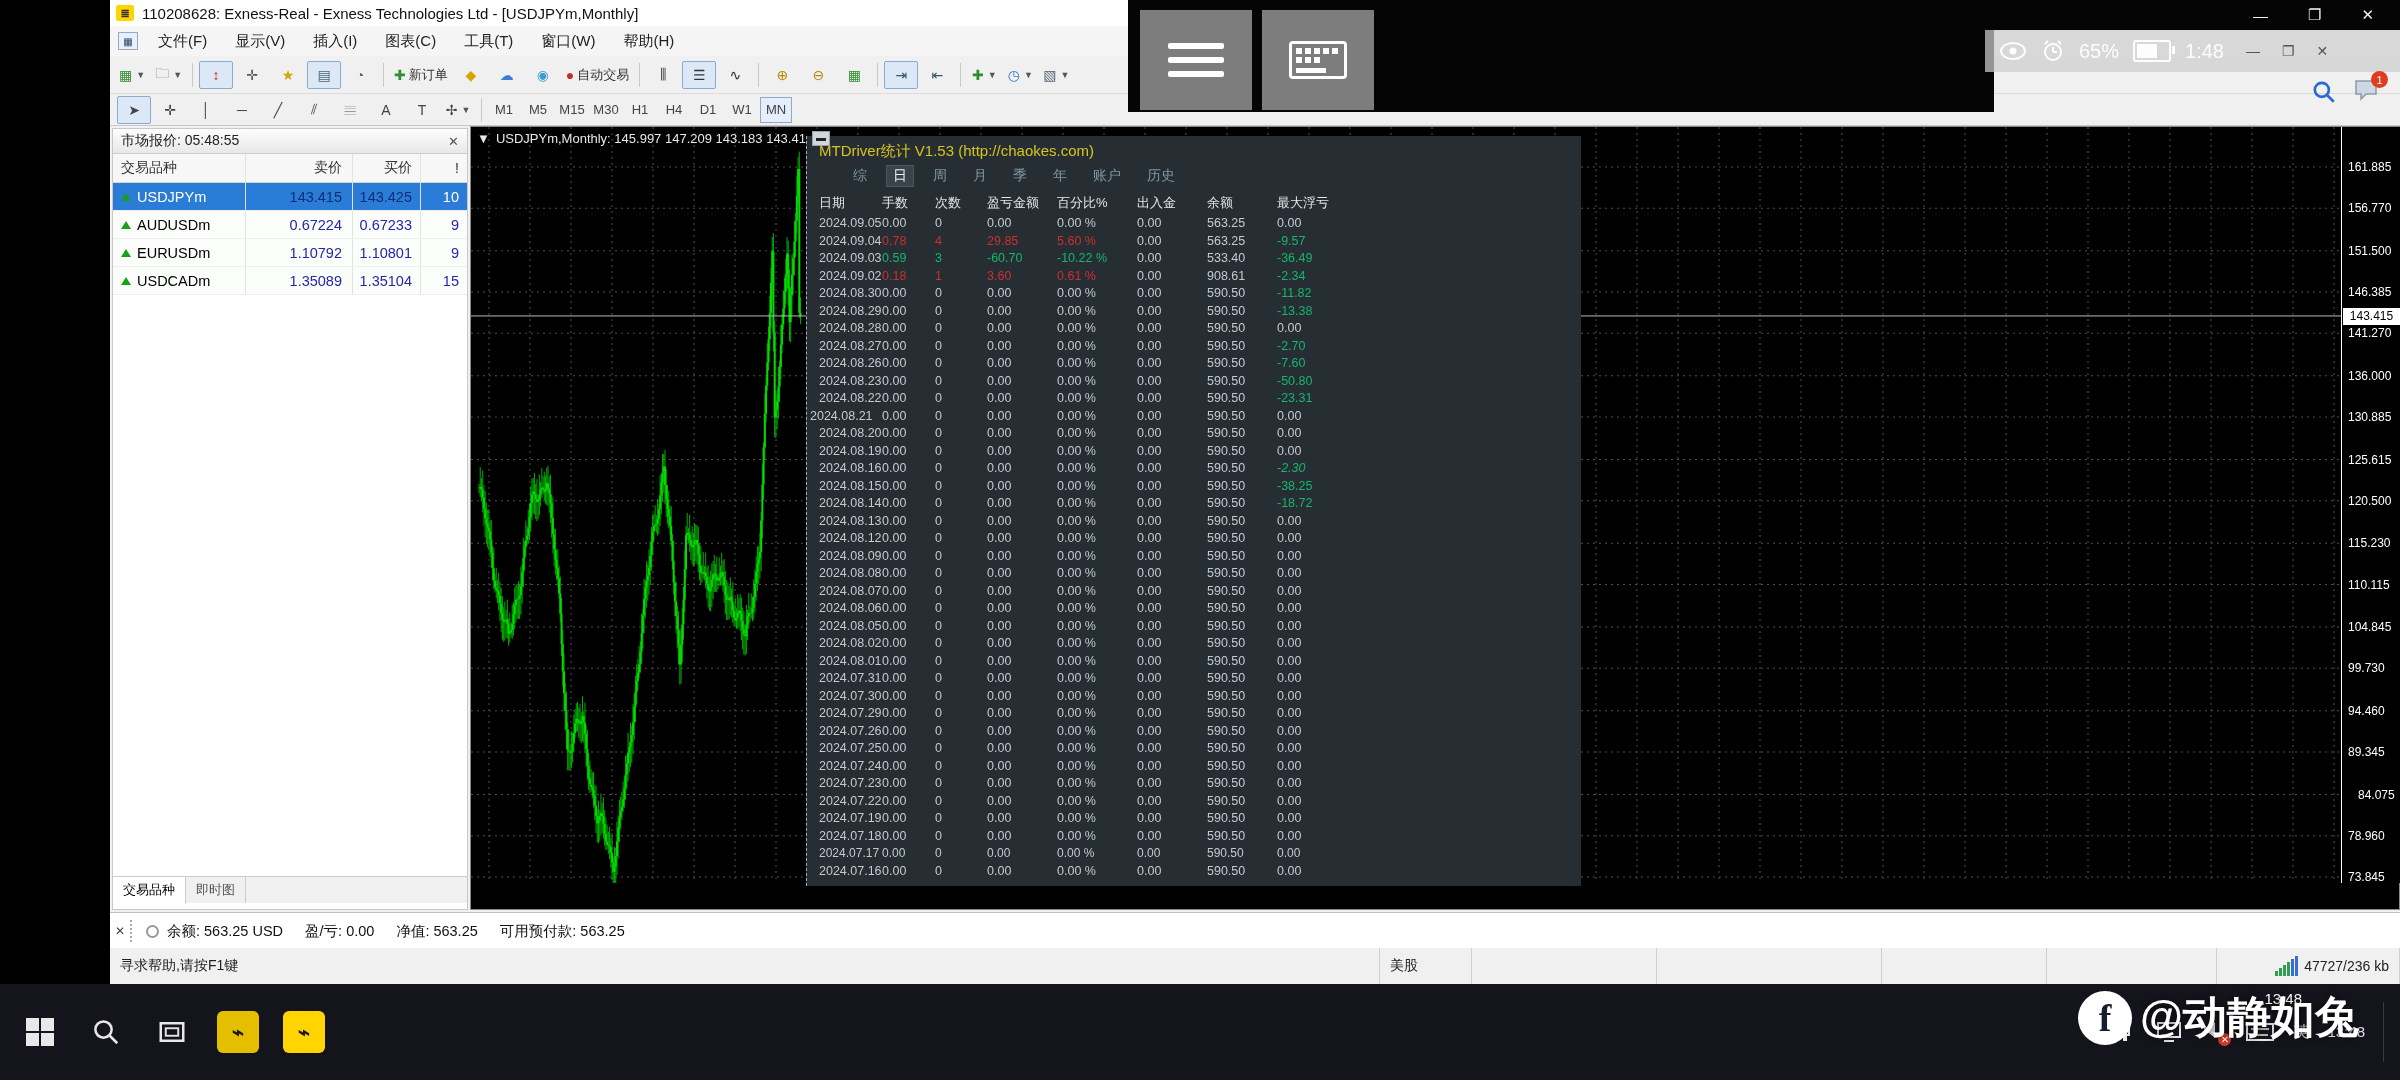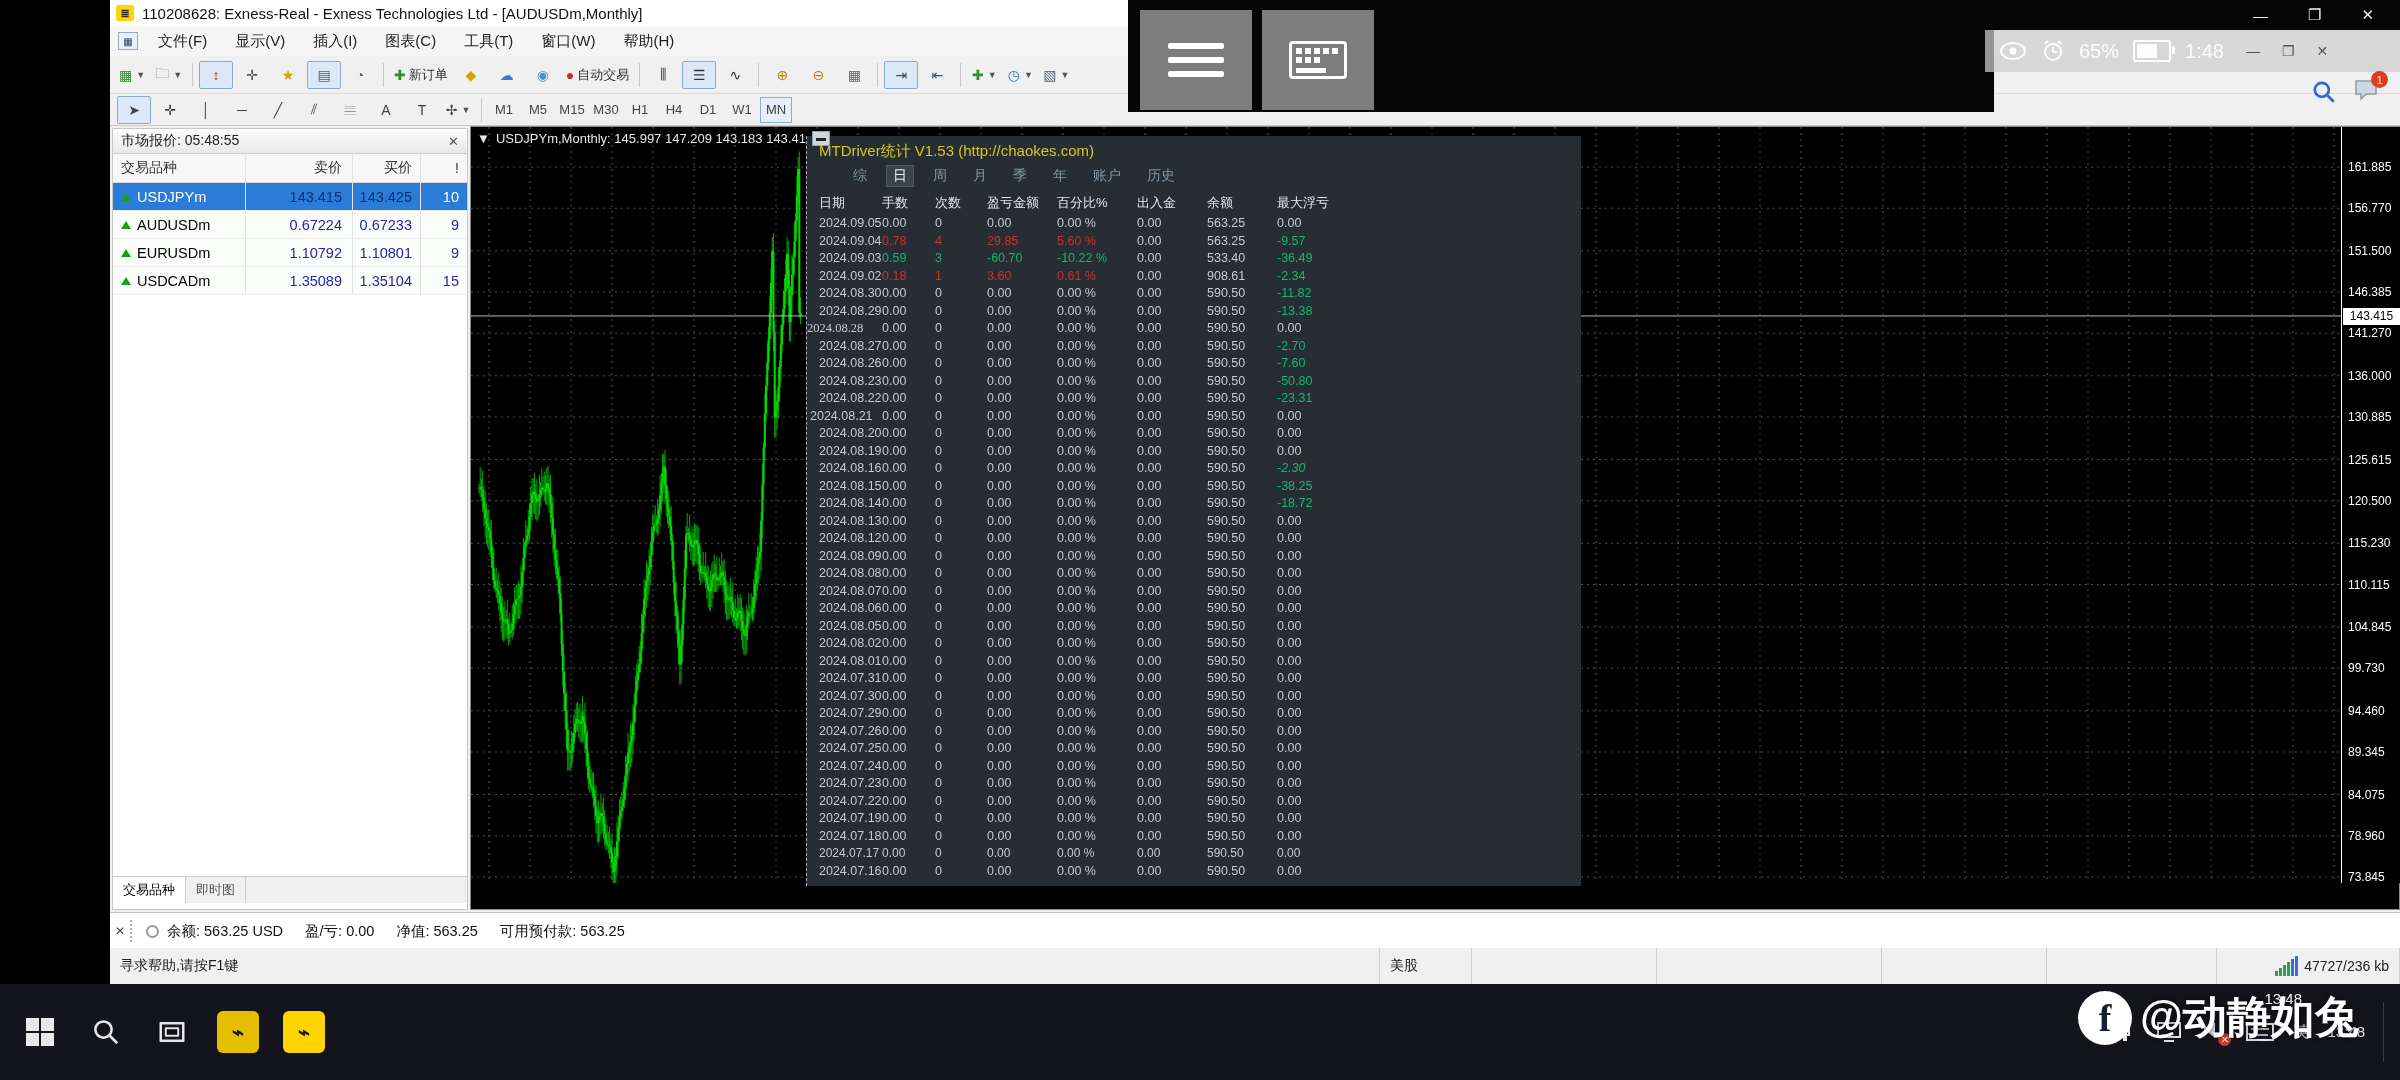--- a/index.html
+++ b/index.html
@@ -104,7 +104,7 @@
 
     <div class="titlebar">
       <span class="mt4logo">≣</span>
-      <span>110208628: Exness-Real - Exness Technologies Ltd - [AUDUSDm,Monthly]</span>
+      <span>110208628: Exness-Real - Exness Technologies Ltd - [USDJPYm,Monthly]</span>
     </div>
 
     <div class="menubar">

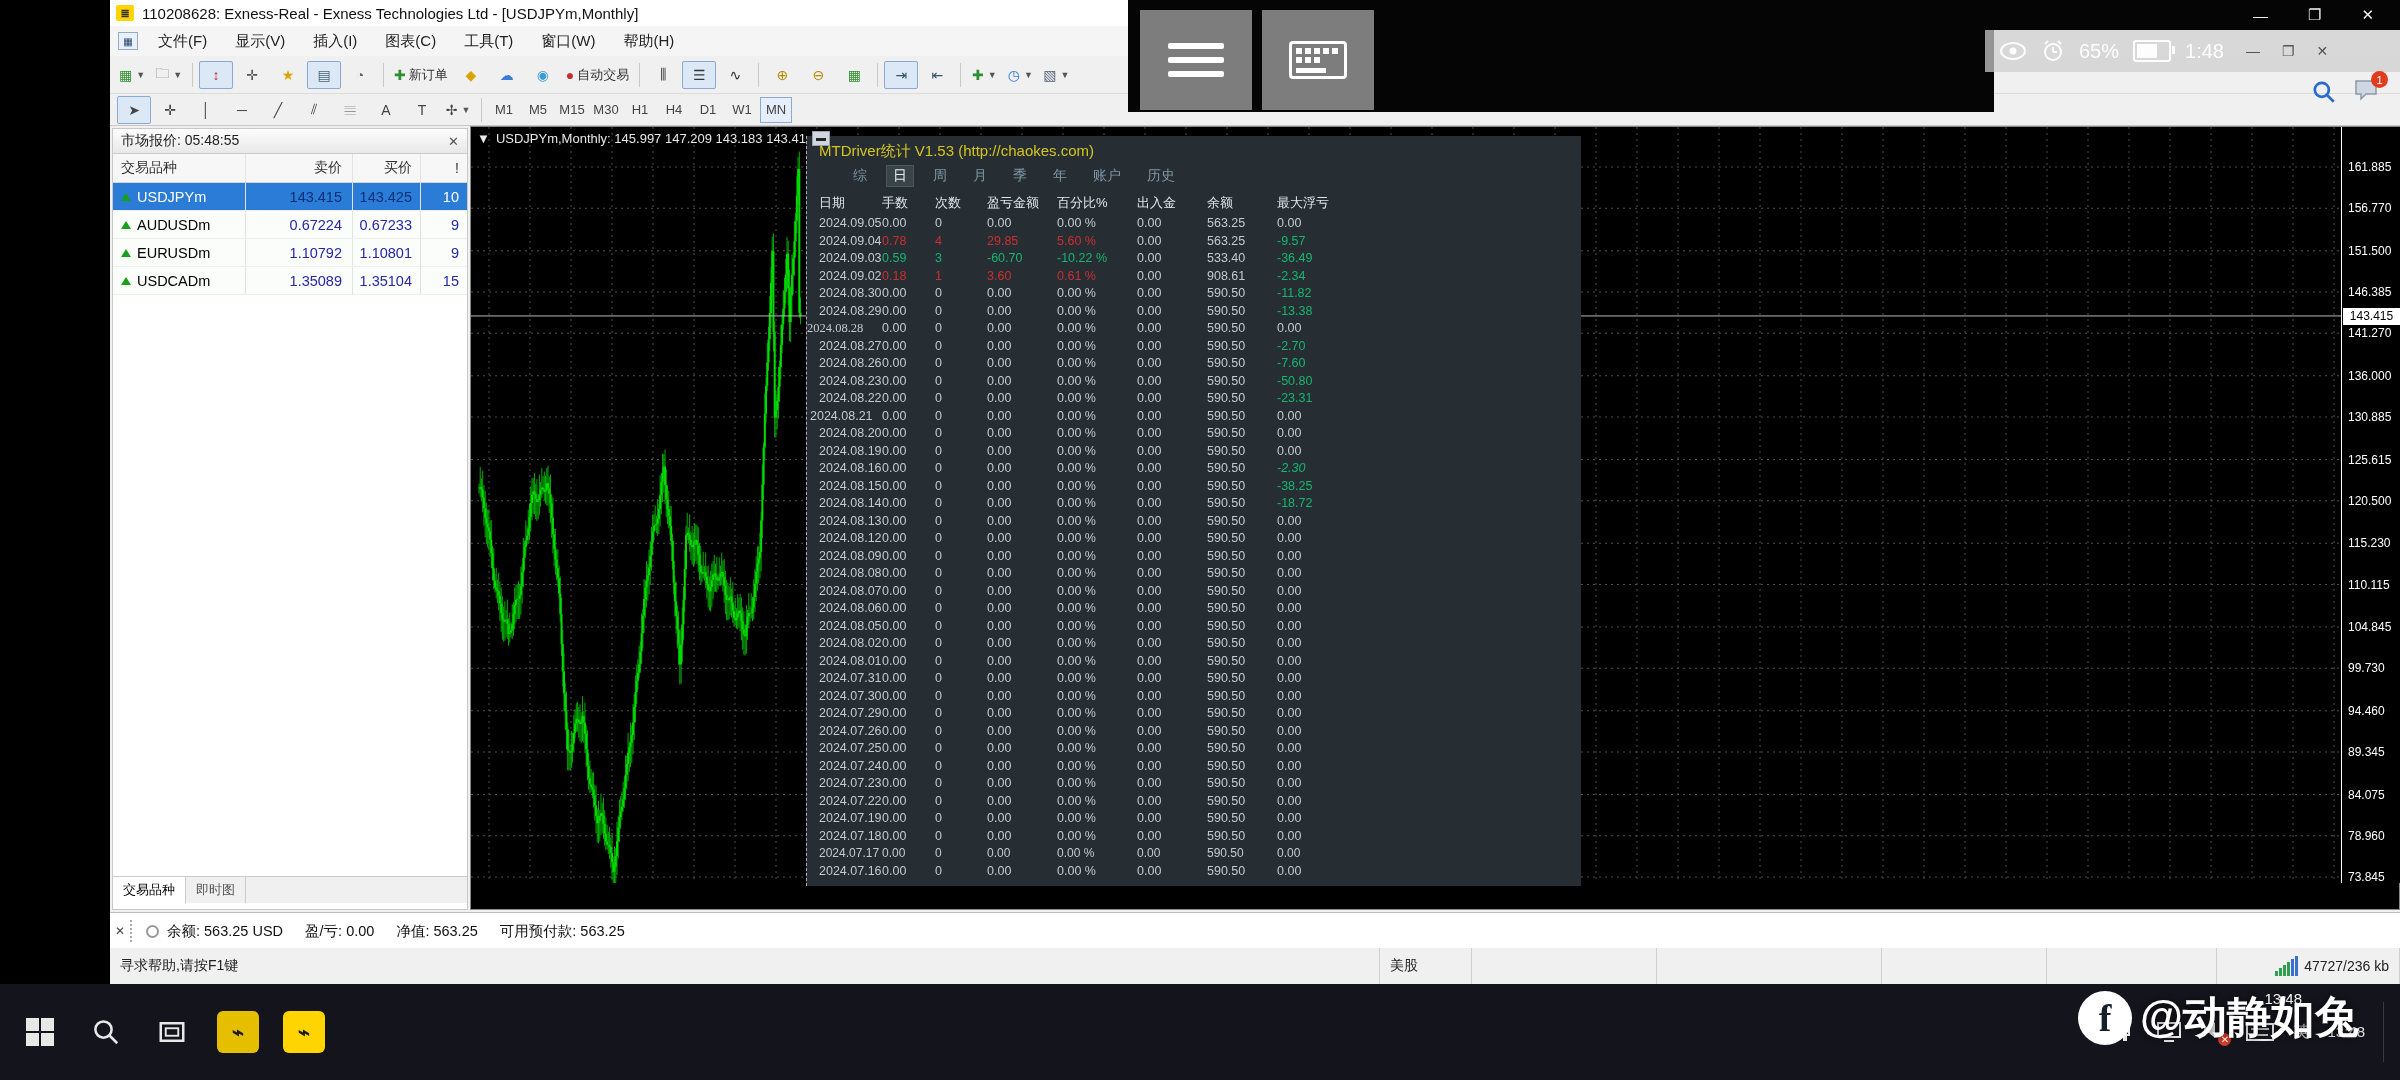--- a/index.html
+++ b/index.html
@@ -1008,7 +1008,7 @@
               <span class="mtd-cell tone-green" style="left: 470px;">-13.38</span>
             </div>
             <div style="position: absolute; left: 0px; top: 105px; width: 100%; height: 17px; font-size: 12.5px;">
-              <span class="mtd-cell tone-flat" style="left: 0; font-family: Liberation Serif, serif;">2024.08.28</span>
+              <span class="mtd-cell tone-flat" style="left: 12px;">2024.08.28</span>
               <span class="mtd-cell tone-flat" style="left: 75px;">0.00</span>
               <span class="mtd-cell tone-flat" style="left: 128px;">0</span>
               <span class="mtd-cell tone-flat" style="left: 180px;">0.00</span>

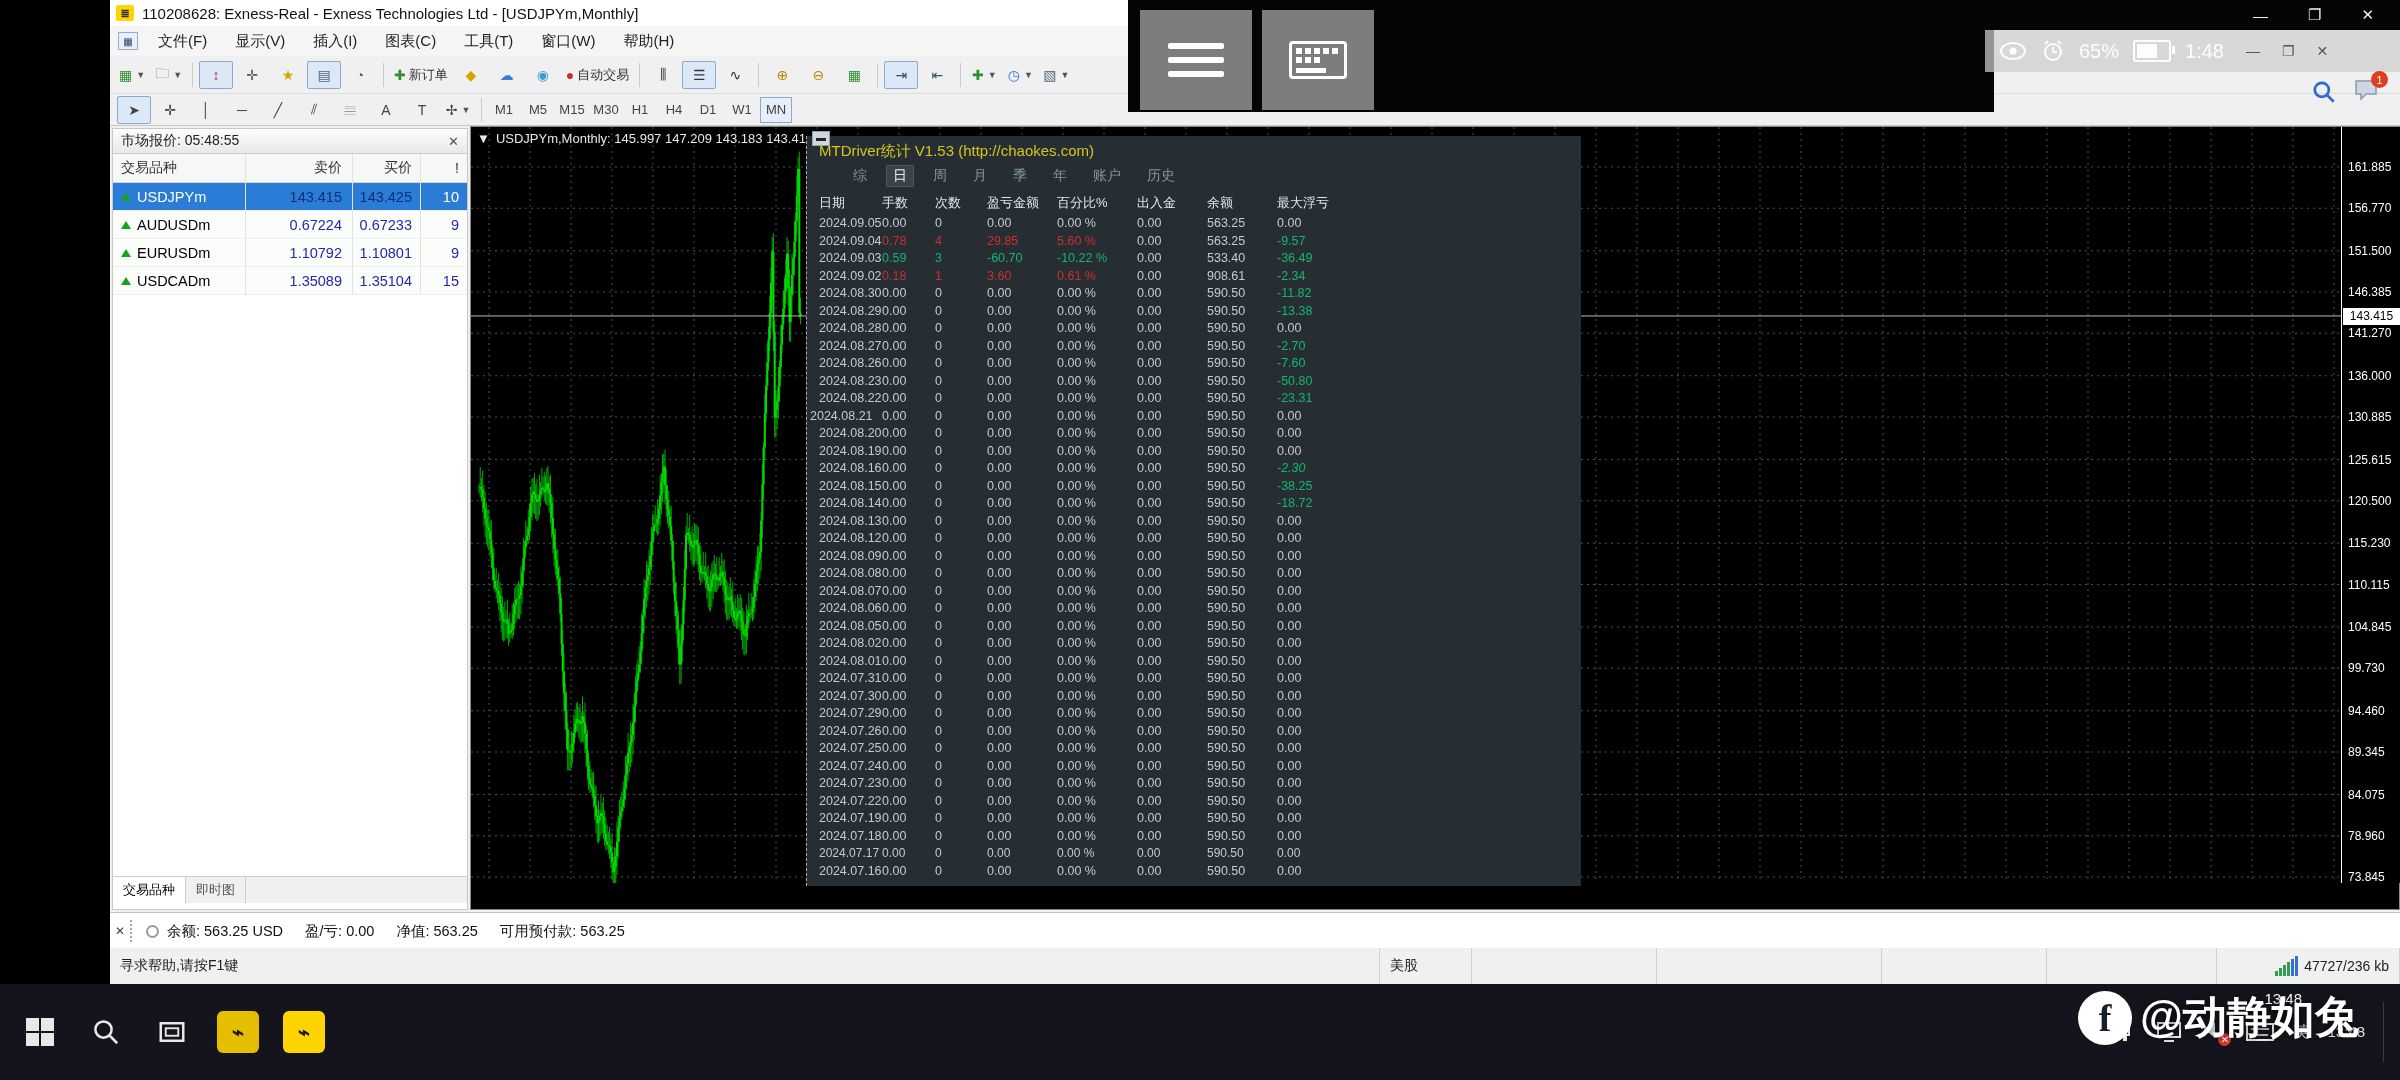--- a/index.html
+++ b/index.html
@@ -918,7 +918,7 @@
           <span class="ptick" style="top: 534.25px;">99.730</span>
           <span class="ptick" style="top: 576.75px;">94.460</span>
           <span class="ptick" style="top: 618px;">89.345</span>
-          <span class="ptick" style="top: 660.5px;">84.075</span>
+          <span class="ptick" style="top: 660.5px; margin-left: 10px;">84.075</span>
           <span class="ptick" style="top: 701.75px;">78.960</span>
           <span class="ptick" style="top: 743px;">73.845</span>
           <span class="pcur" style="top: 180.952px;">143.415</span>

